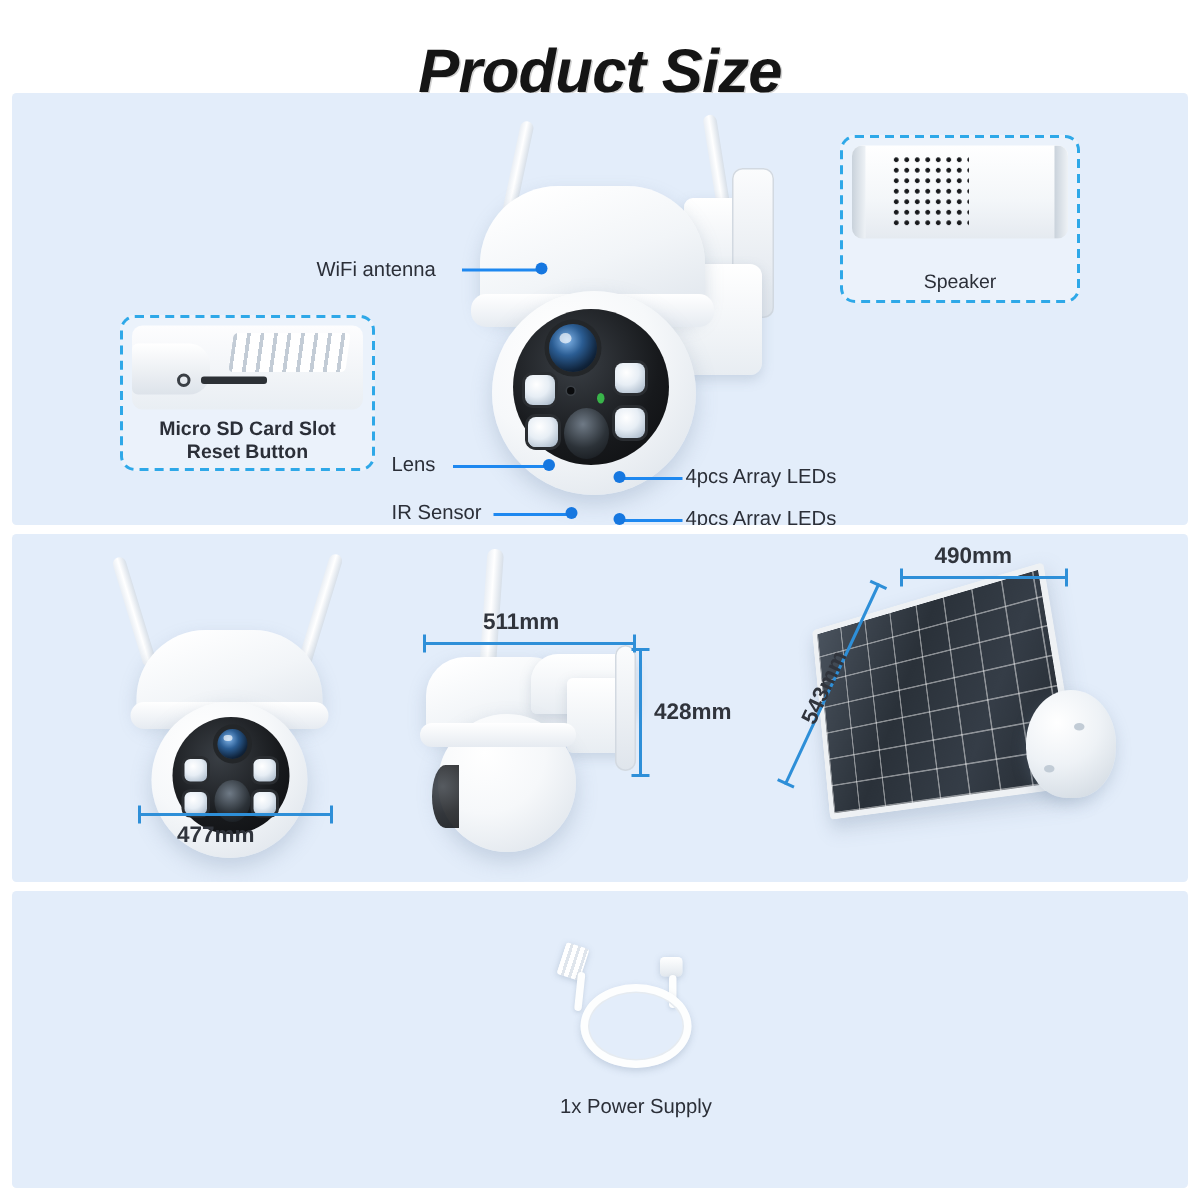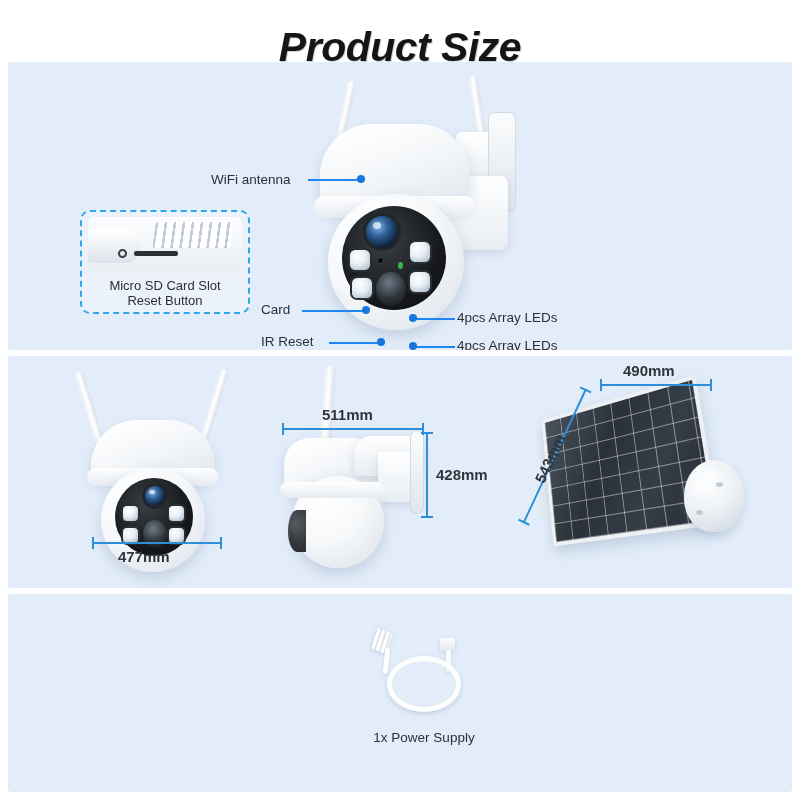--- a/index.html
+++ b/index.html
@@ -376,6 +376,14 @@
     <div class="leader" style="left:405px; top:284px; width:42px;"></div>
     <div class="leader-dot" style="left:401px; top:280px;"></div>
 
+    <div class="dashbox" style="left:552px; top:28px; width:160px; height:112px;">
+      <div class="speaker-art">
+        <div class="spk-shade" style="left:0;"></div>
+        <div class="spk-shade" style="right:0;"></div>
+        <div class="grille"></div>
+      </div>
+      <div class="cap">Speaker</div>
+    </div>
 
     <div class="dashbox" style="left:72px; top:148px; width:170px; height:104px;">
       <div class="sd-art">

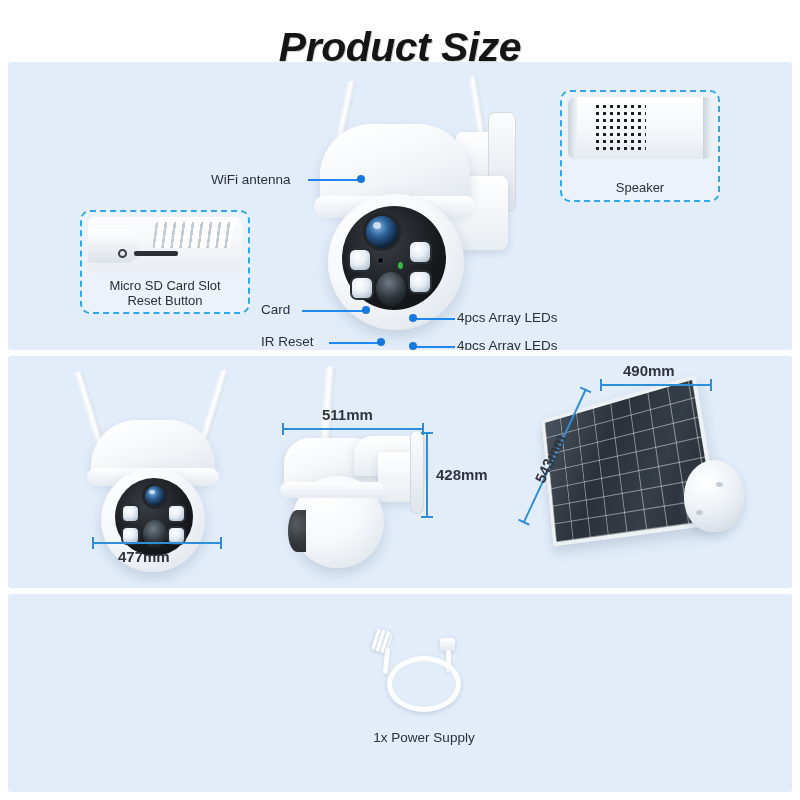--- a/index.html
+++ b/index.html
@@ -392,7 +392,7 @@
         <div class="reset-hole"></div>
         <div class="sd-slot"></div>
       </div>
-      <div class="cap" style="bottom:3px;">
+      <div class="cap" style="bottom:3px;font-weight:bold;">
         <span>Micro SD Card Slot</span><br>
         <span>Reset Button</span>
       </div>

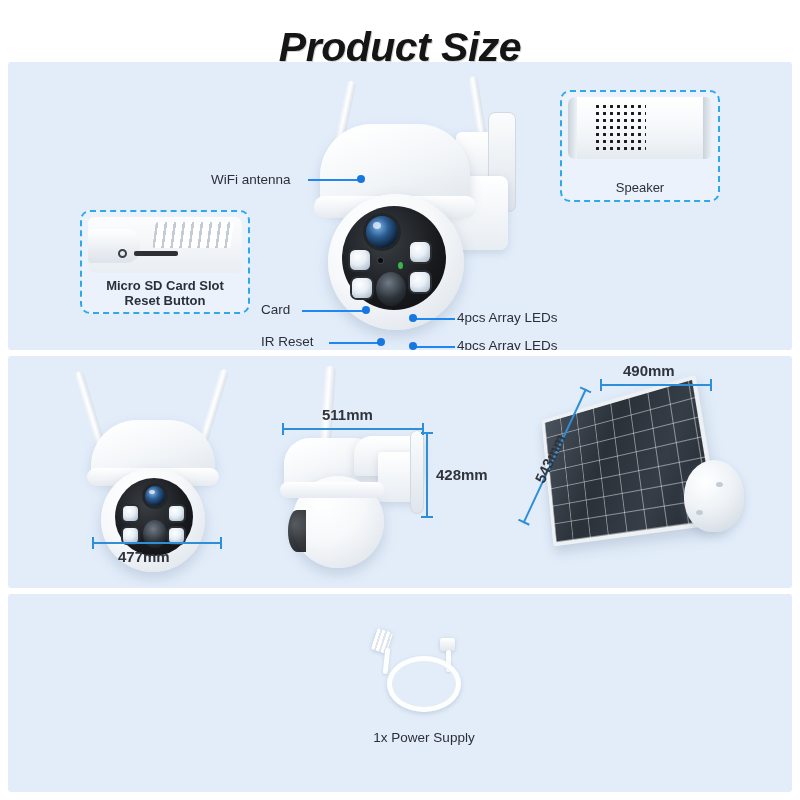--- a/index.html
+++ b/index.html
@@ -360,7 +360,7 @@
     <div class="leader" style="left:300px; top:117px; width:54px;"></div>
     <div class="leader-dot" style="left:349px; top:113px;"></div>
 
-    <div class="lbl" style="left:253px; top:240px;">Card</div>
+    <div class="lbl" style="left:253px; top:240px;">Lens</div>
     <div class="leader" style="left:294px; top:248px; width:64px;"></div>
     <div class="leader-dot" style="left:354px; top:244px;"></div>
 

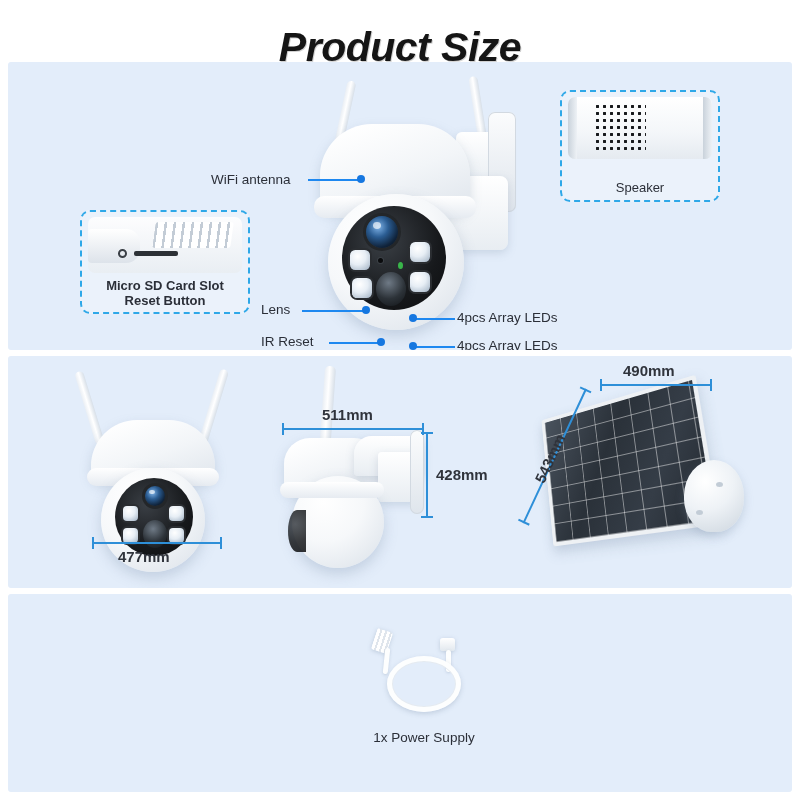--- a/index.html
+++ b/index.html
@@ -364,7 +364,7 @@
     <div class="leader" style="left:294px; top:248px; width:64px;"></div>
     <div class="leader-dot" style="left:354px; top:244px;"></div>
 
-    <div class="lbl" style="left:253px; top:272px;">IR Reset</div>
+    <div class="lbl" style="left:253px; top:272px;">IR Sensor</div>
     <div class="leader" style="left:321px; top:280px; width:52px;"></div>
     <div class="leader-dot" style="left:369px; top:276px;"></div>
 

